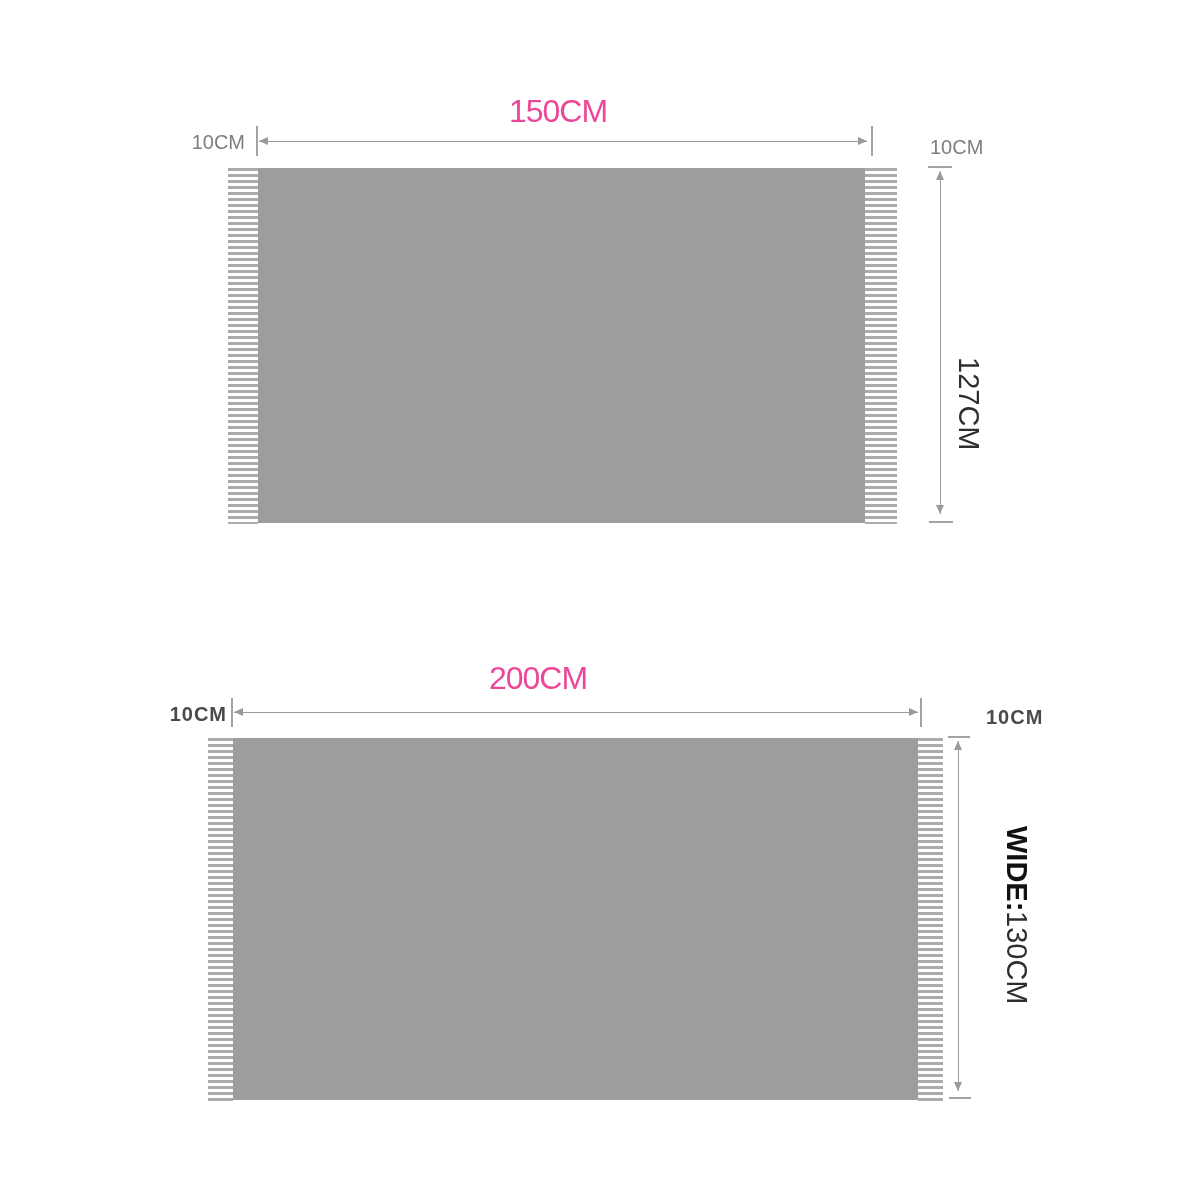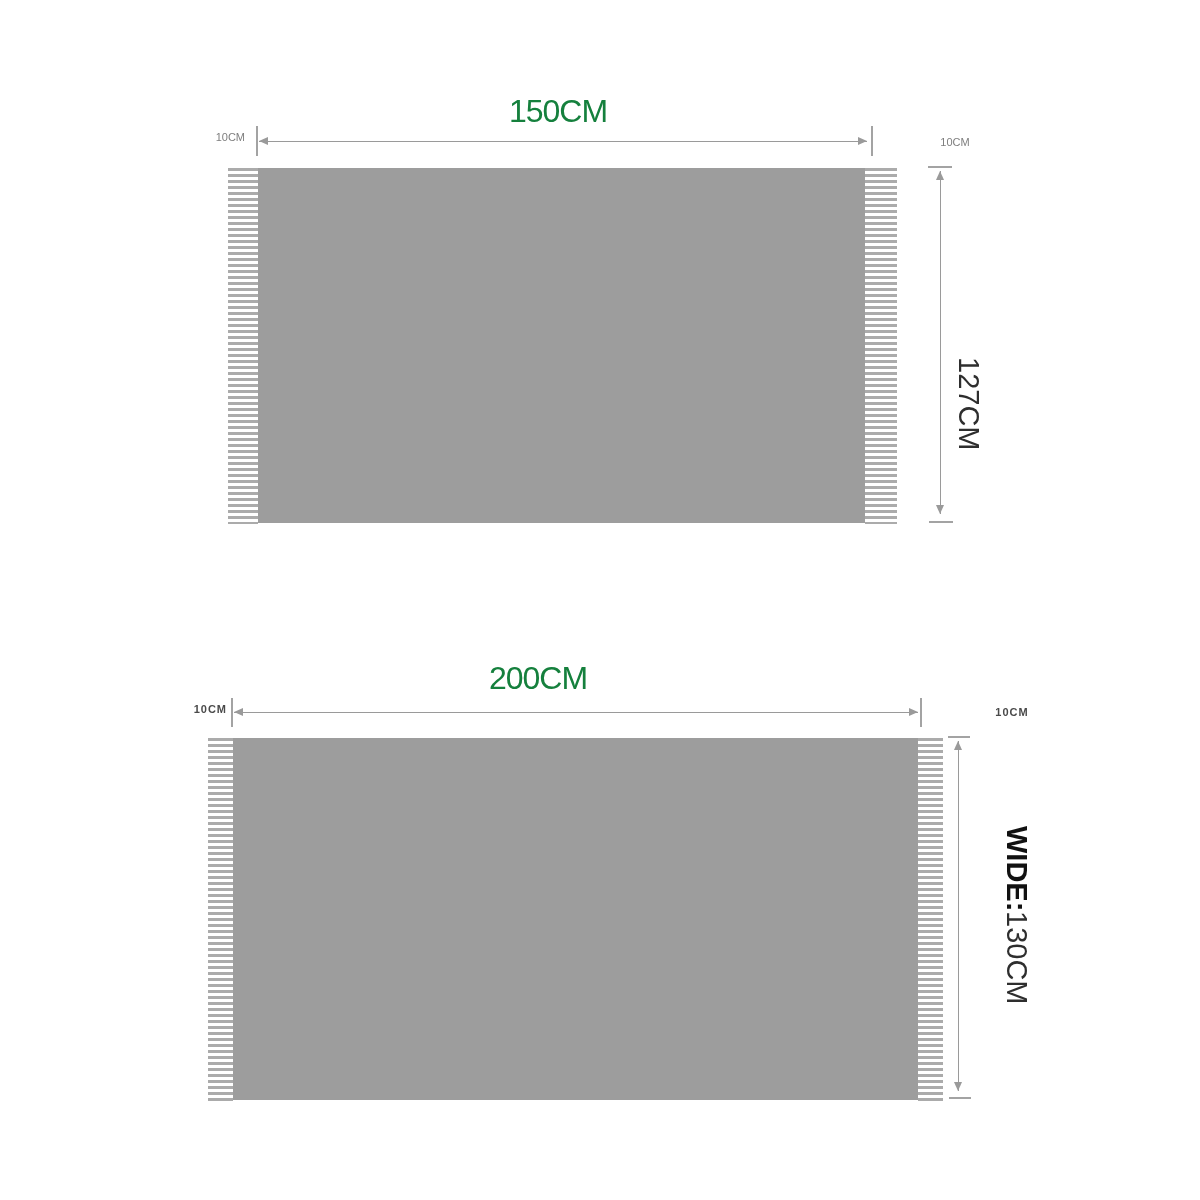--- a/index.html
+++ b/index.html
@@ -21,7 +21,7 @@
   .length-title {
     font-size: 32px;
     letter-spacing: -1px;
-    color: #15803d;
+    color: #ec4899;
     text-align: center;
     white-space: nowrap;
   }

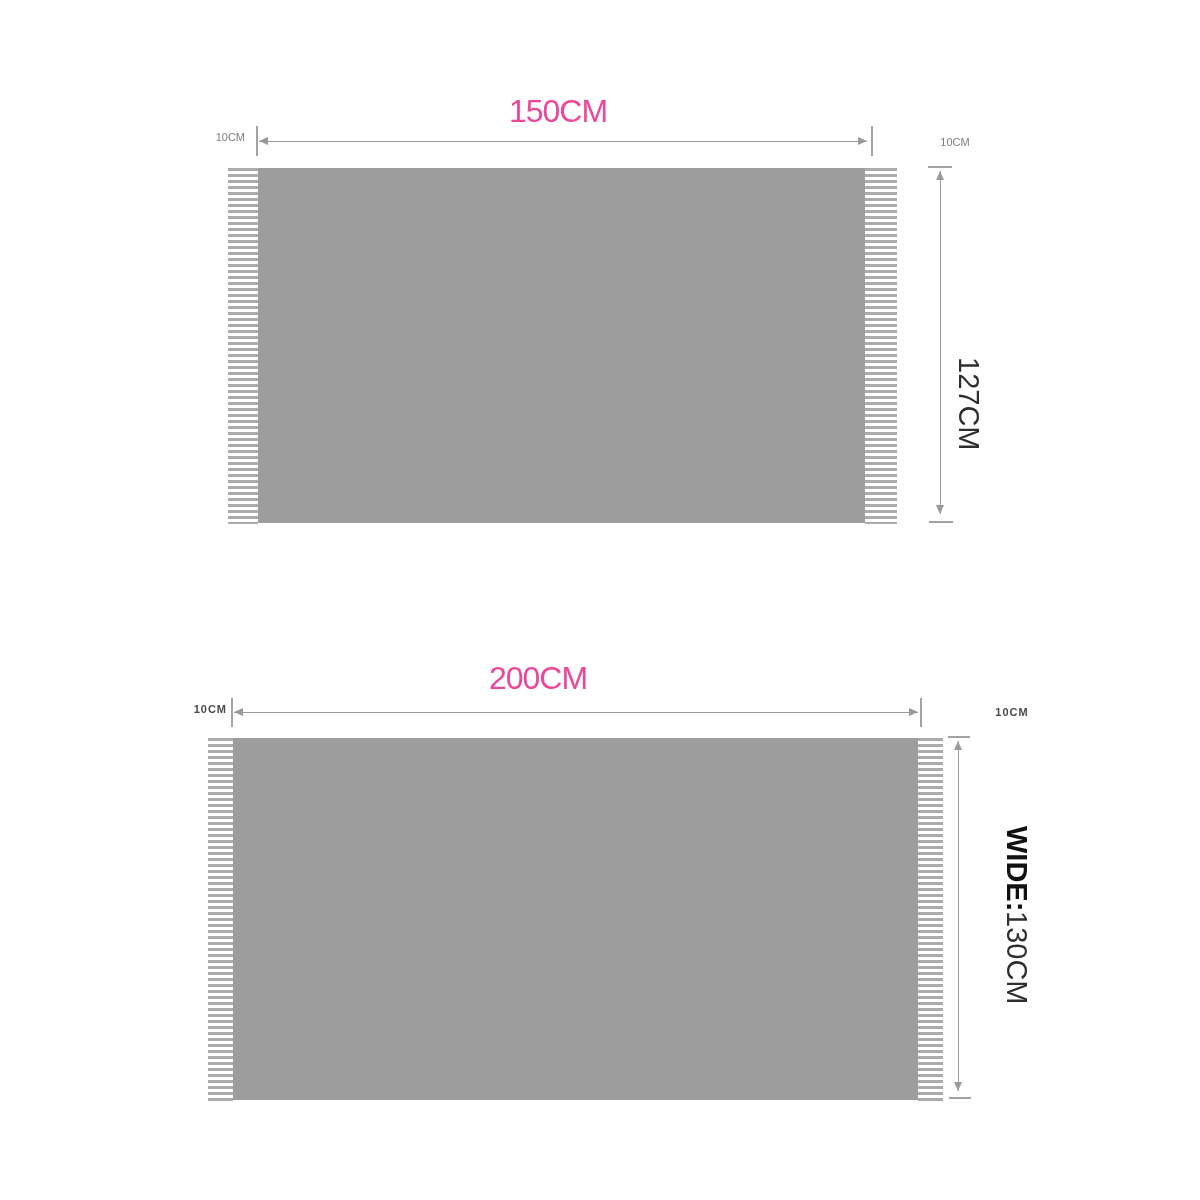--- a/index.html
+++ b/index.html
@@ -26,7 +26,7 @@
     white-space: nowrap;
   }
   .fringe-label {
-    font-size: 11px;
+    font-size: 20px;
     color: #7e7e7e;
     letter-spacing: 0px;
     white-space: nowrap;

